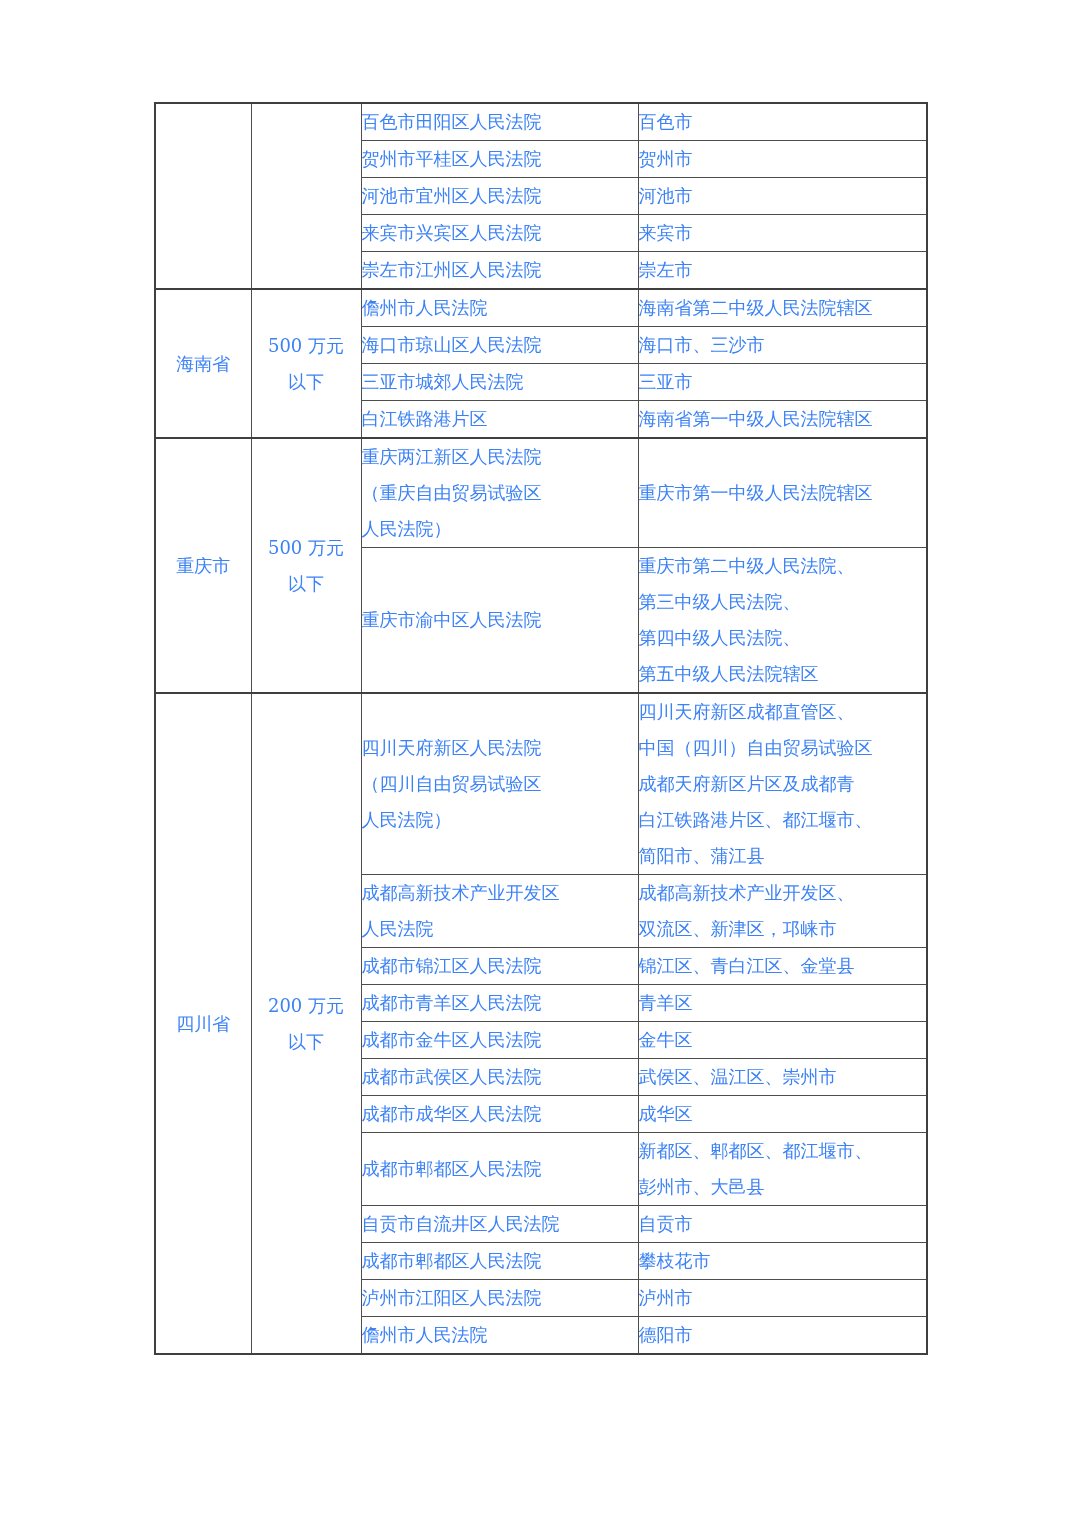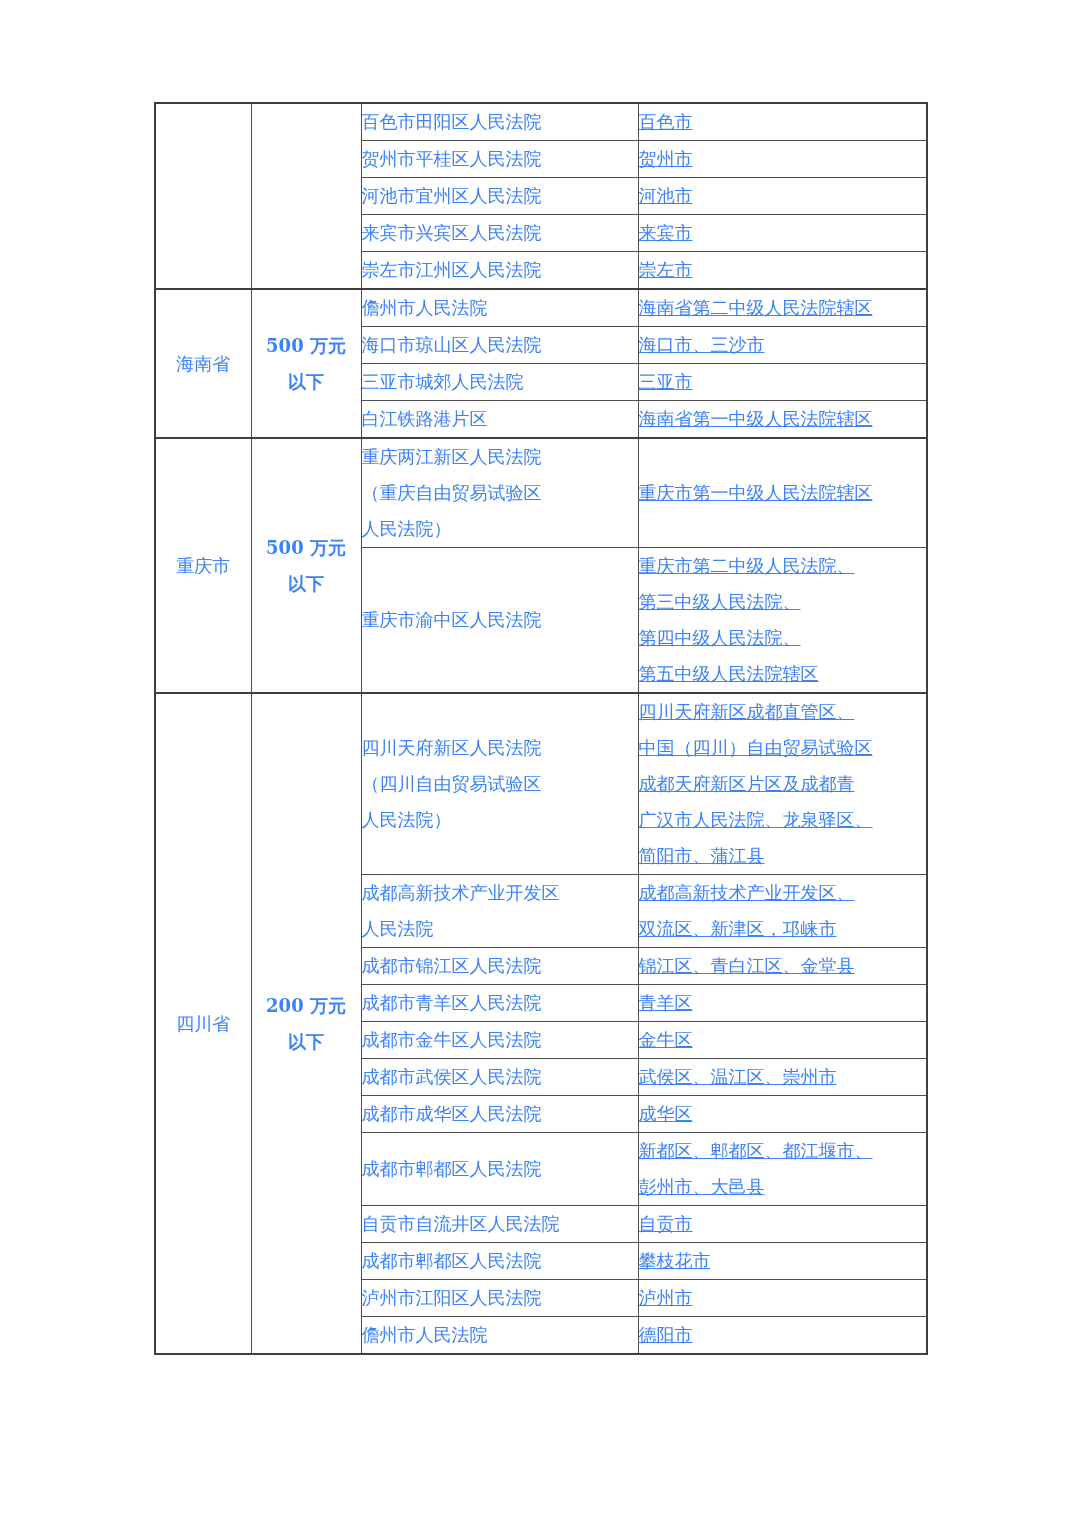--- a/index.html
+++ b/index.html
@@ -44,7 +44,7 @@
   td.col-province { text-align: center; }
   td.col-amount   { text-align: center; font-weight: bold; }
   td.col-court    { padding-left: 13px; }
-  td.col-jur      { padding-left: 10px; text-decoration: underline; }
+  td.col-jur      { padding-left: 10px; }
 </style>
 </head>
 <body>

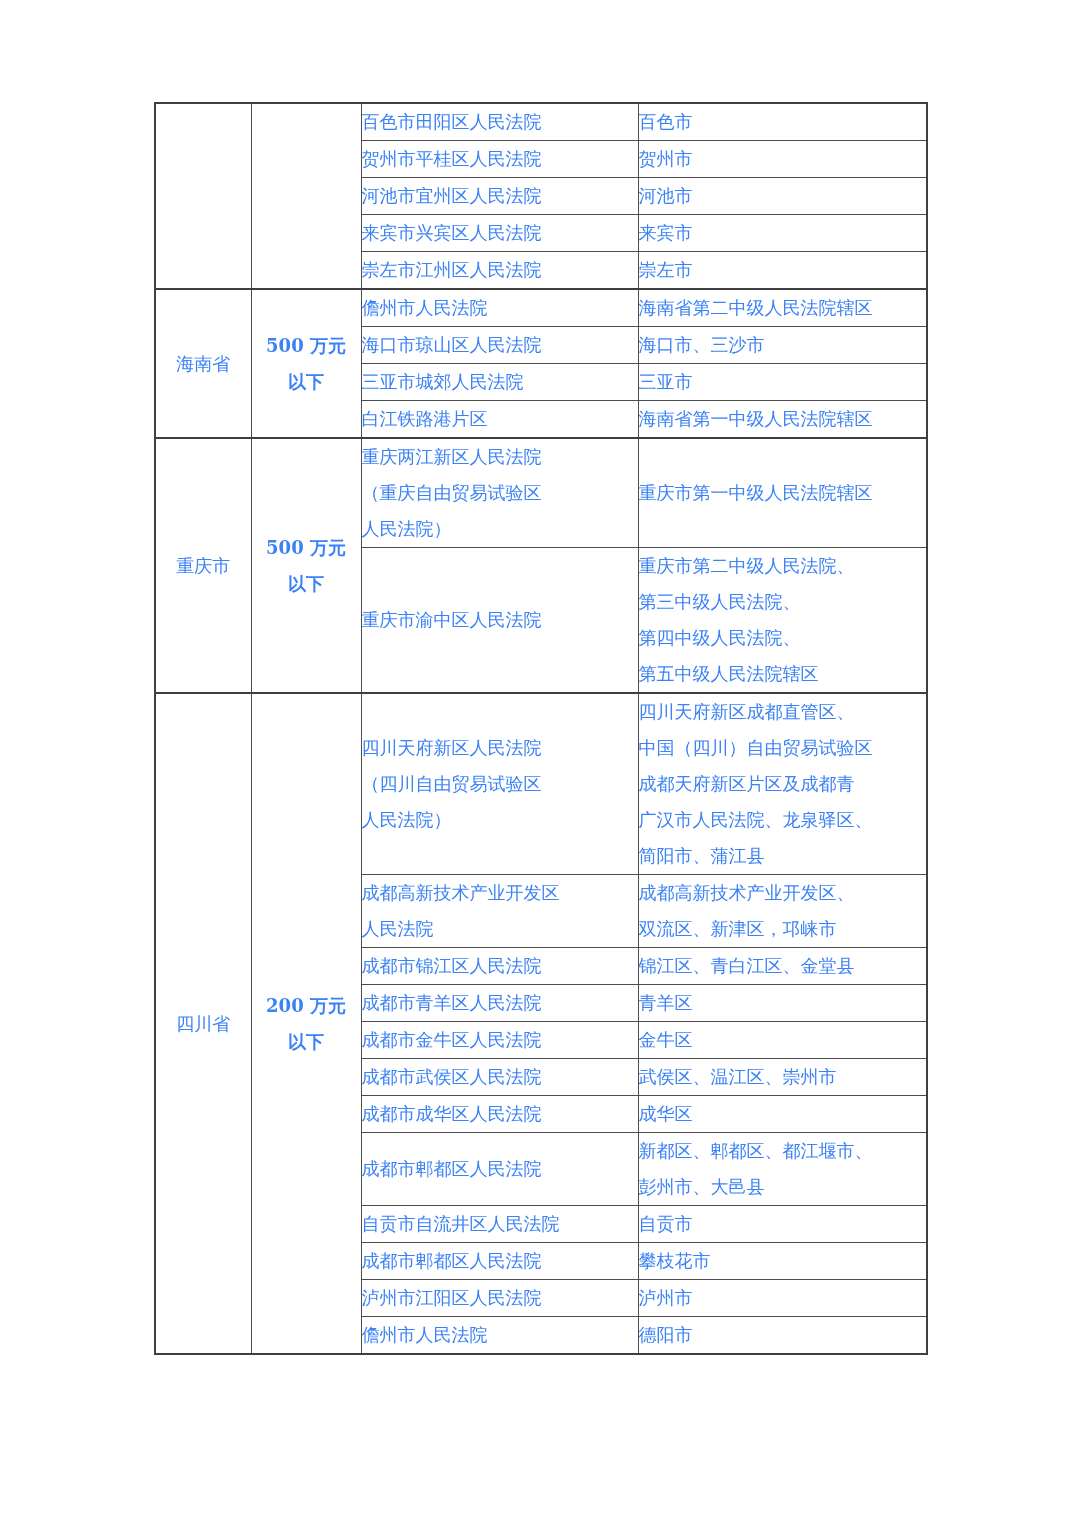--- a/index.html
+++ b/index.html
@@ -42,7 +42,7 @@
     border-top: 2px solid #3f3f3f;
   }
   td.col-province { text-align: center; }
-  td.col-amount   { text-align: center; font-weight: bold; }
+  td.col-amount   { text-align: center; }
   td.col-court    { padding-left: 13px; }
   td.col-jur      { padding-left: 10px; }
 </style>

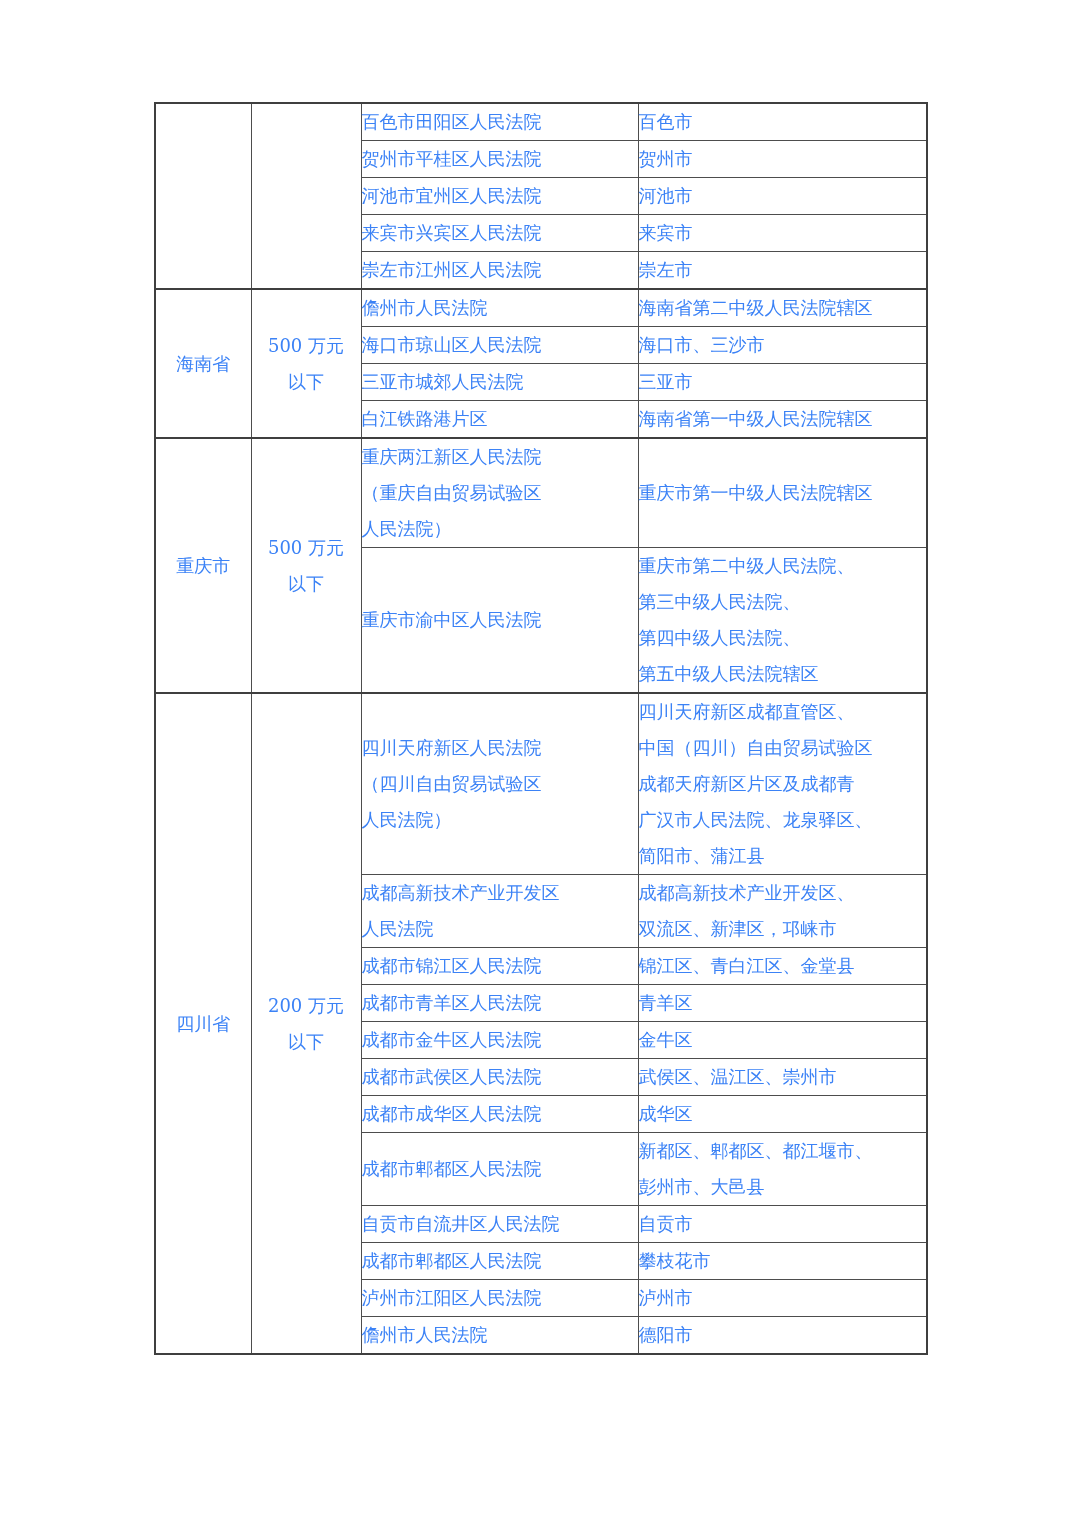--- a/index.html
+++ b/index.html
@@ -130,7 +130,7 @@
           <td class="col-jur">四川天府新区成都直管区、
 中国（四川）自由贸易试验区
 成都天府新区片区及成都青
-广汉市人民法院、龙泉驿区、
+白江铁路港片区、都江堰市、
 简阳市、蒲江县</td>
         </tr>
         <tr>

